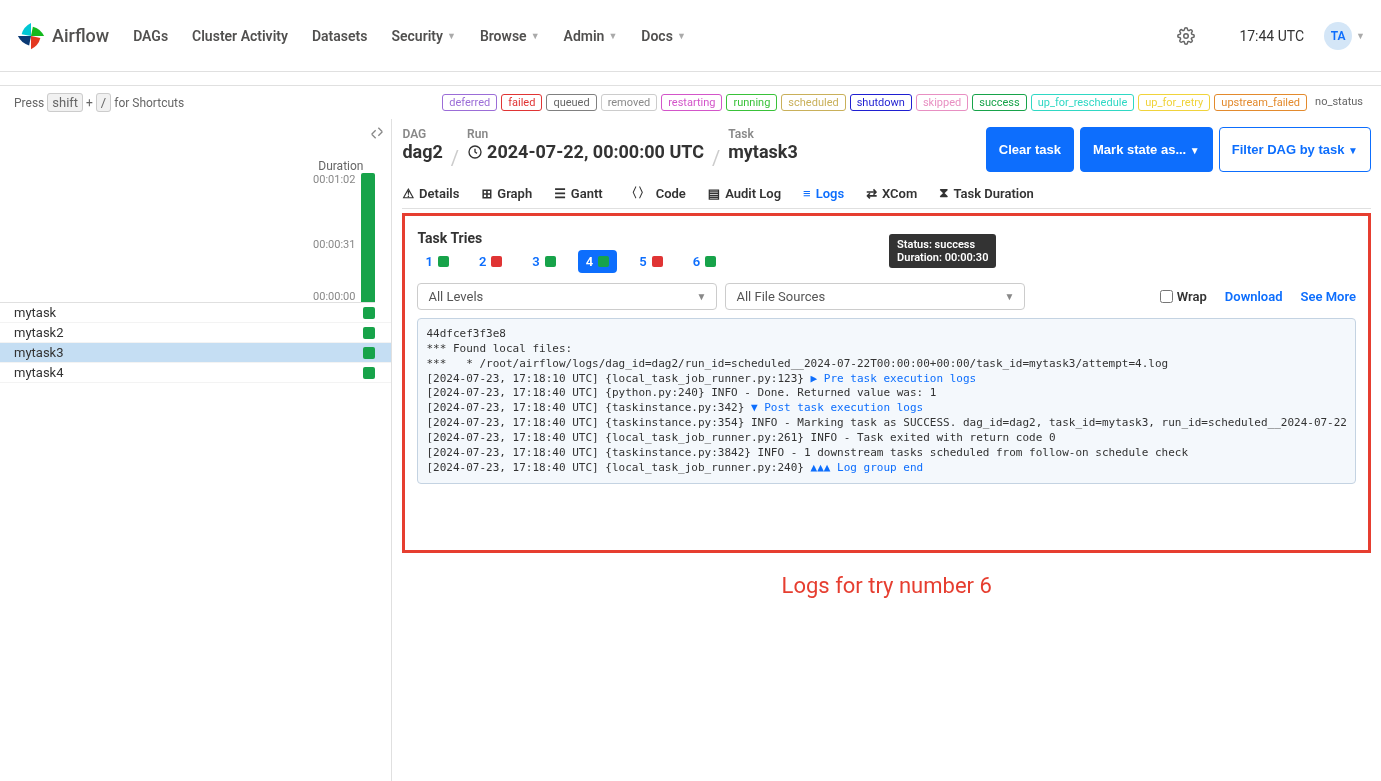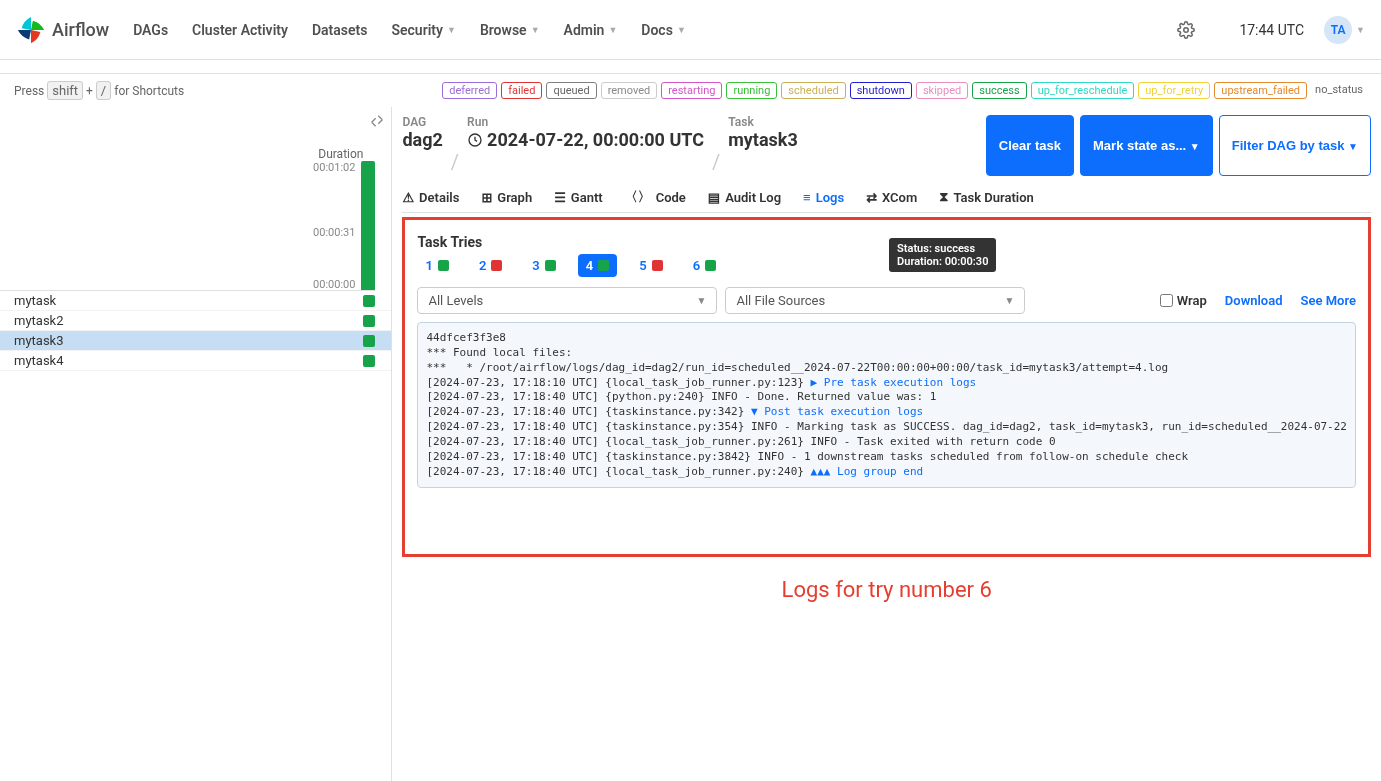--- a/index.html
+++ b/index.html
@@ -6,7 +6,7 @@
 body { font-family: -apple-system, BlinkMacSystemFont, "Segoe UI", Roboto, Helvetica, Arial, sans-serif; font-size: 14px; color: #333; background: #fff; }
 
 
-.navbar { display: flex; align-items: center; height: 60px; padding: 0 16px; border-bottom: 1px solid #e0e0e0; }
+.navbar { display: flex; align-items: center; height: 72px; padding: 0 16px; border-bottom: 1px solid #e0e0e0; }
 .logo { display: flex; align-items: center; gap: 6px; margin-right: 24px; }
 .logo-icon { width: 30px; height: 30px; }
 .logo-text { font-size: 18px; font-weight: 500; color: #51504f; }

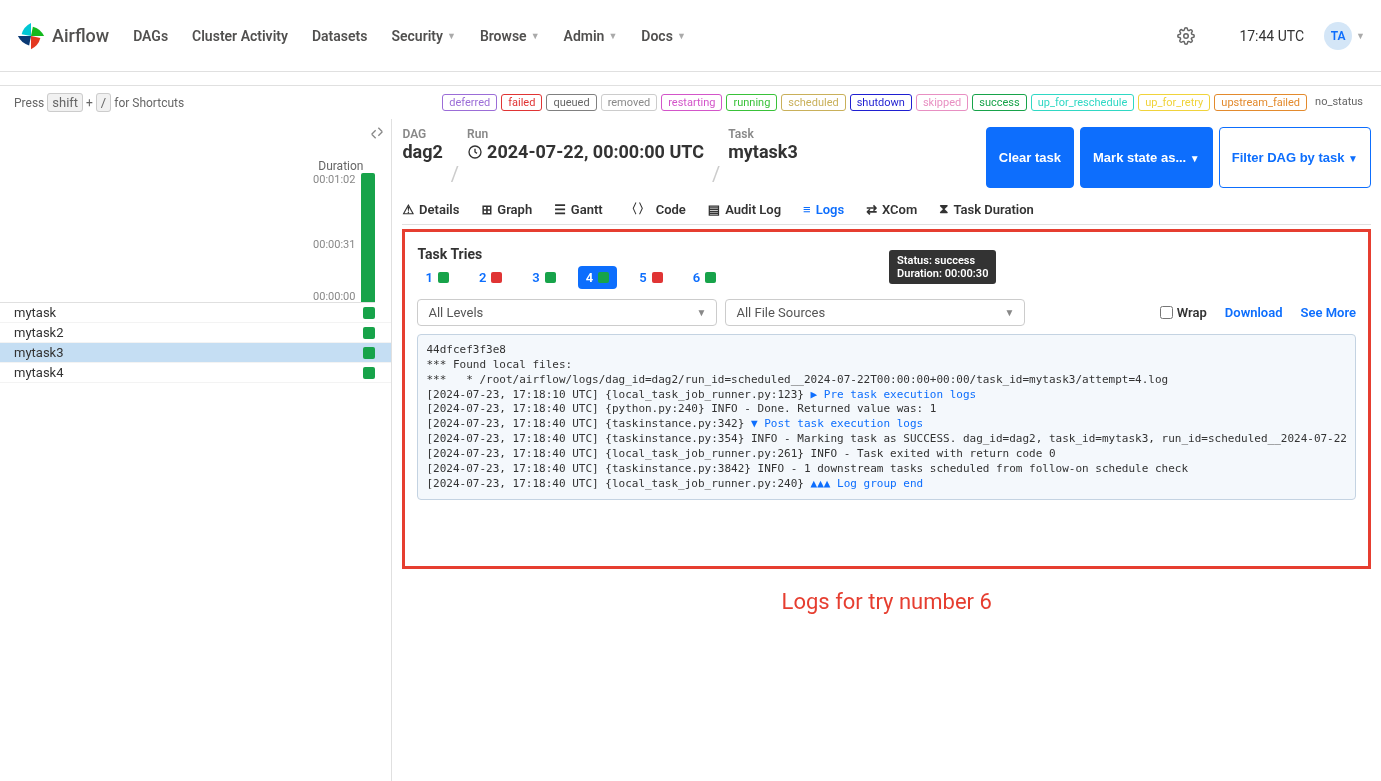--- a/index.html
+++ b/index.html
@@ -52,7 +52,7 @@
 .bc-value { font-size: 18px; font-weight: 700; display: flex; align-items: center; gap: 4px; }
 .bc-sep { font-size: 20px; color: #ccc; align-self: flex-end; padding-bottom: 2px; }
 .actions { margin-left: auto; display: flex; gap: 6px; }
-.btn { padding: 22px 12px; border-radius: 4px; font-size: 13px; font-weight: 600; cursor: pointer; border: 1px solid; }
+.btn { padding: 14px 12px; border-radius: 4px; font-size: 13px; font-weight: 600; cursor: pointer; border: 1px solid; }
 .btn-blue { background: #0d6efd; color: #fff; border-color: #0d6efd; }
 .btn-outline { background: #fff; color: #0d6efd; border-color: #0d6efd; }
 

